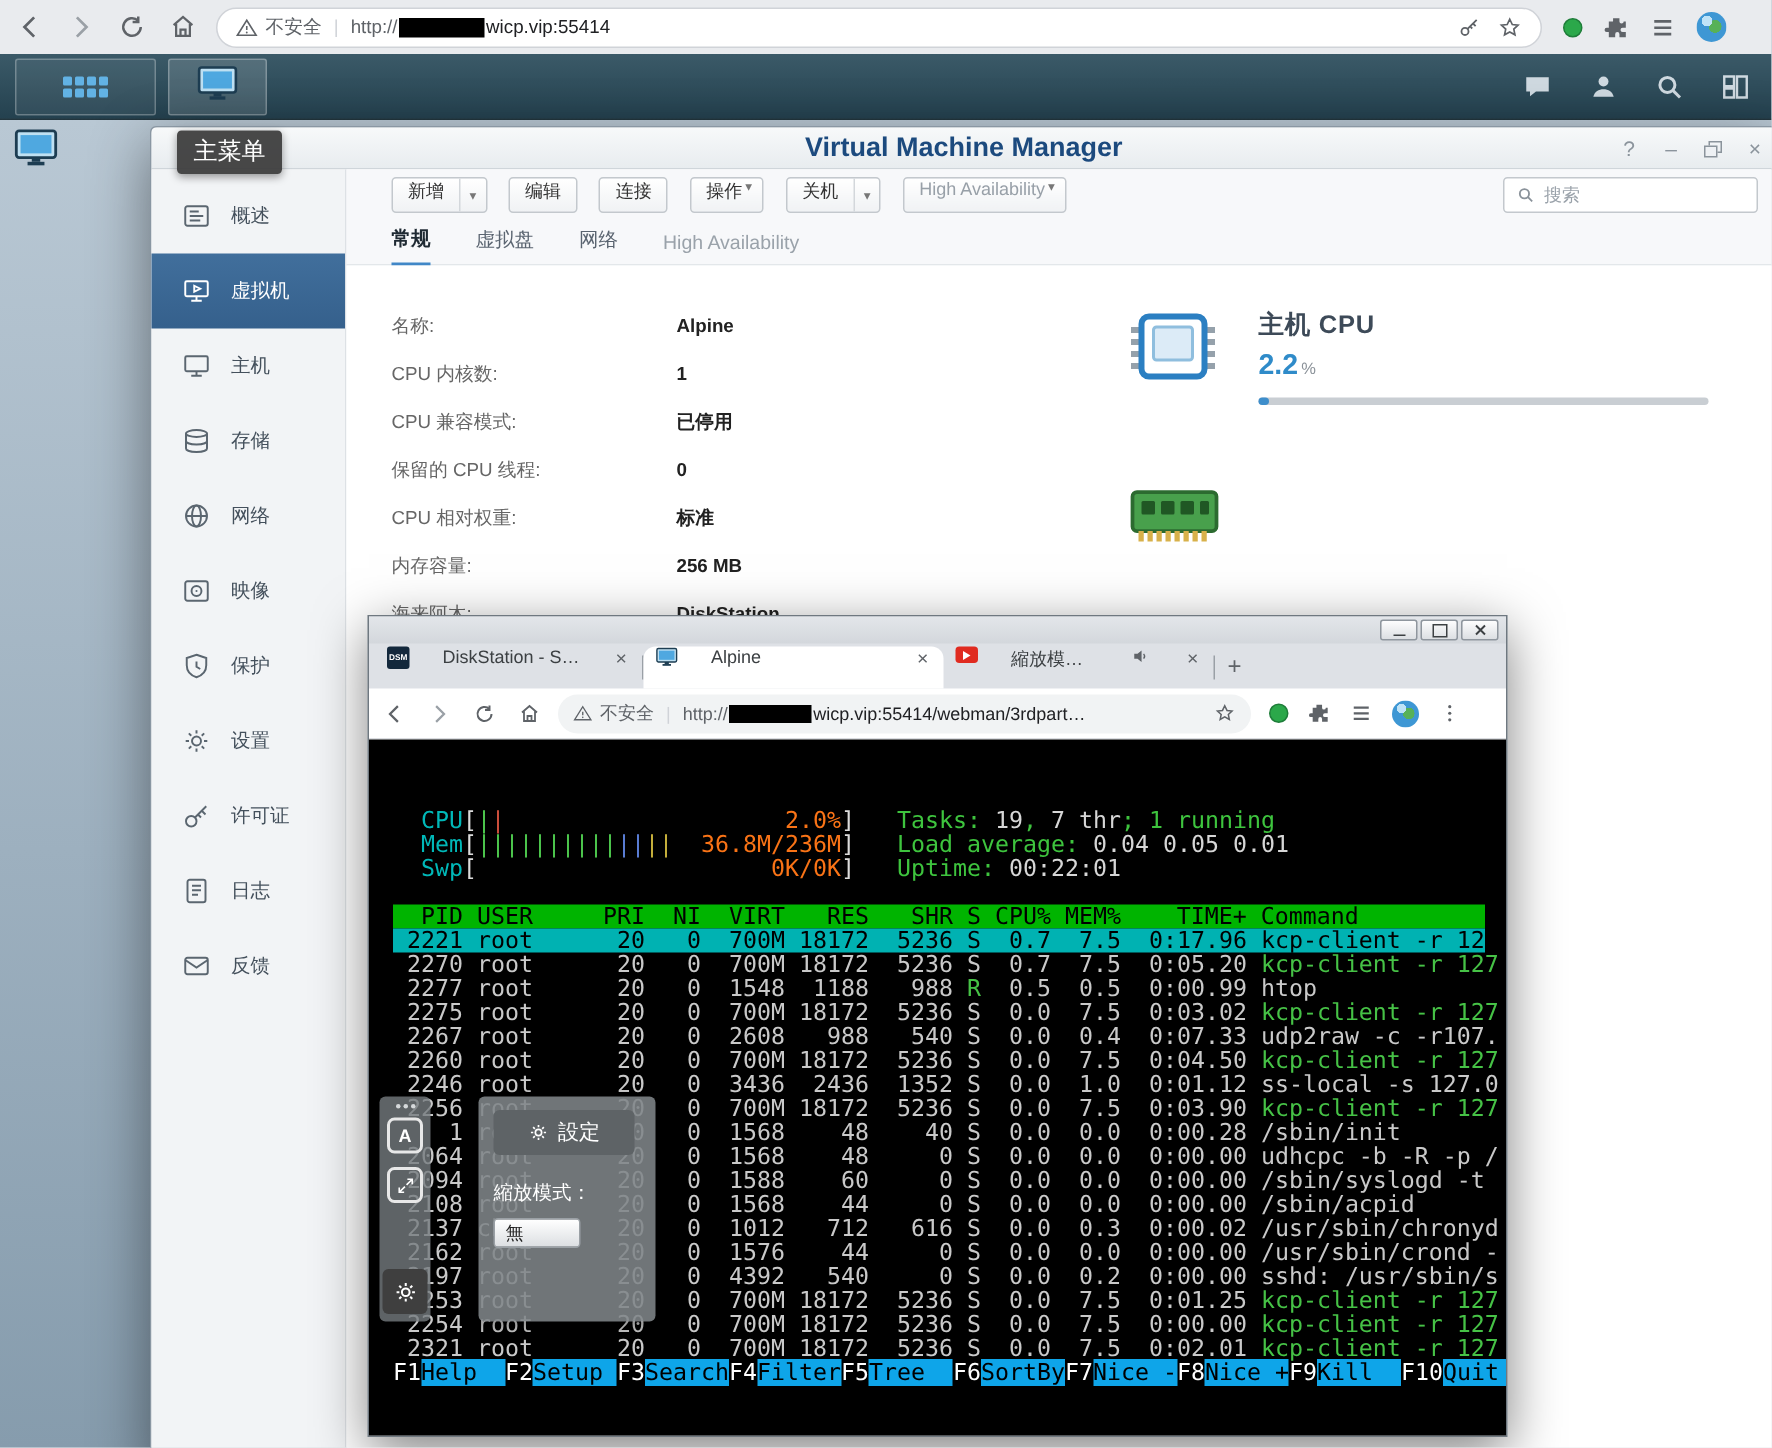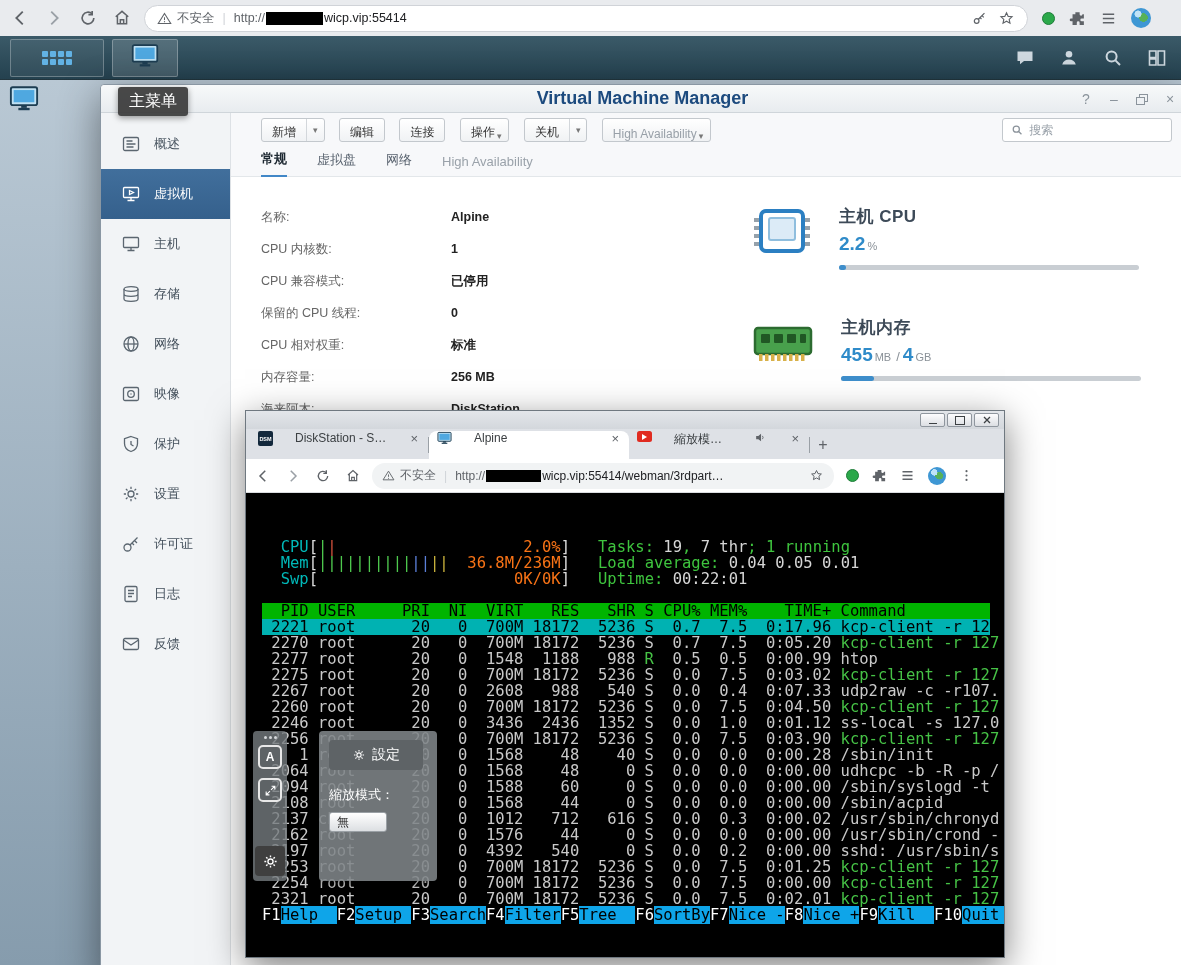--- a/index.html
+++ b/index.html
@@ -57,7 +57,7 @@
 .sitem.active .sicon{color:#fff}
 .vmm-main{flex:1;background:#f7f8fa;display:flex;flex-direction:column;position:relative}
 .vmm-toolbar{height:34px;padding:5px 0 0 30px;position:relative}
-.tbtn{display:inline-flex;align-items:flex-end;height:24px;background:linear-gradient(#fff,#f0f2f4);border:1px solid #c3c8cd;border-radius:3px;font-size:12px;color:#333;margin-right:10px;vertical-align:top}
+.tbtn{display:inline-flex;align-items:flex-start;height:24px;background:linear-gradient(#fff,#f0f2f4);border:1px solid #c3c8cd;border-radius:3px;font-size:12px;color:#333;margin-right:10px;vertical-align:top}
 .tbtn .lab{padding:0 10px}
 .tbtn .caret{font-size:9px;color:#777;padding-right:7px}
 .tbtn .caret::after{content:"▾"}

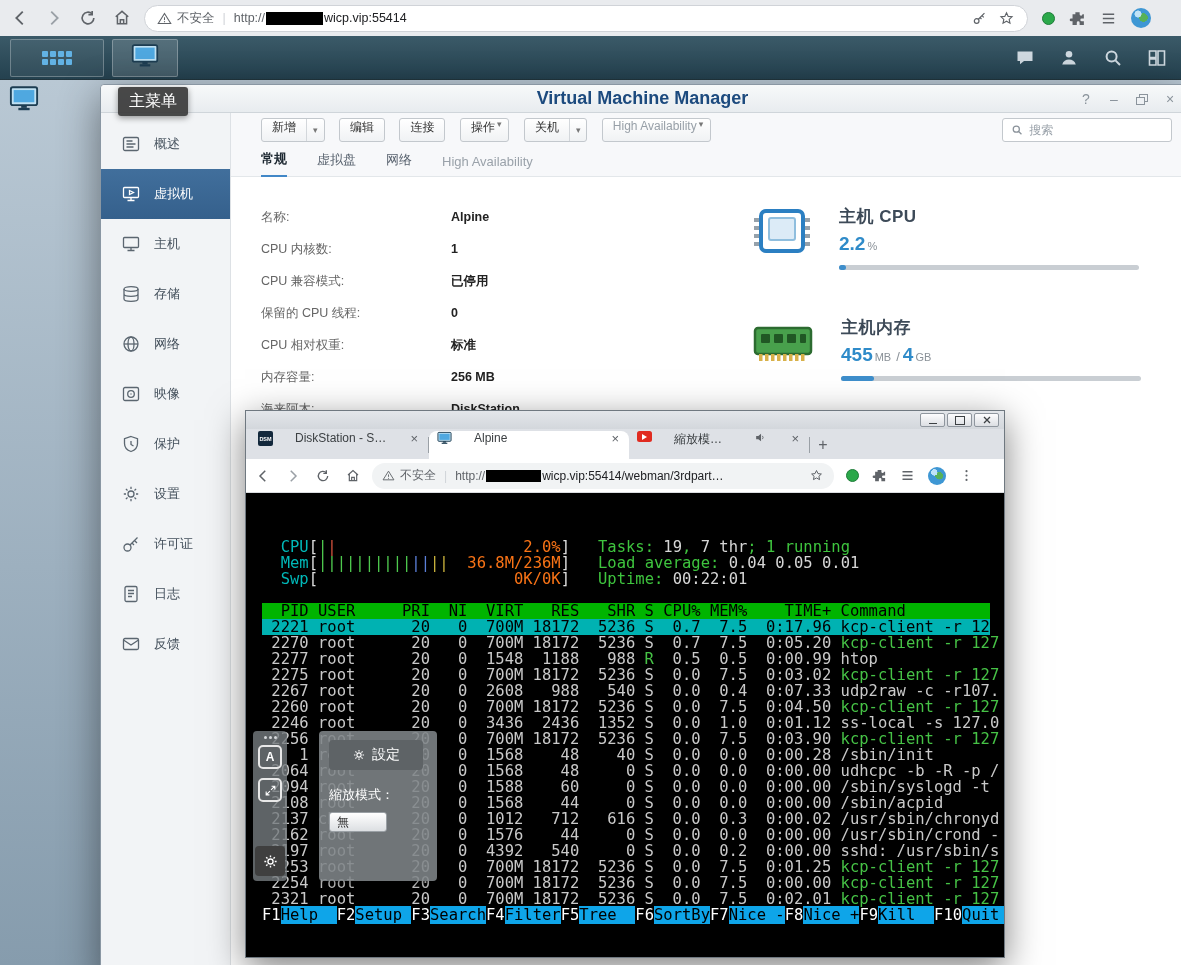--- a/index.html
+++ b/index.html
@@ -490,15 +490,6 @@
                       <rect x="50" y="38" width="3.5" height="7"></rect>
                     </g>
                   </svg></span>
-              <div class="ctext">
-                <div class="ctitle">主机内存</div>
-                <div class="cvals">
-                  <span class="big">455</span><span class="unit">MB</span><span class="sep">/</span><span class="big">4</span><span class="unit">GB</span>
-                </div>
-                <div class="pbar">
-                    <div class="pfill" style="width: 11.1%;"></div>
-                  </div>
-              </div>
             </div>
           </div>
         </div>

